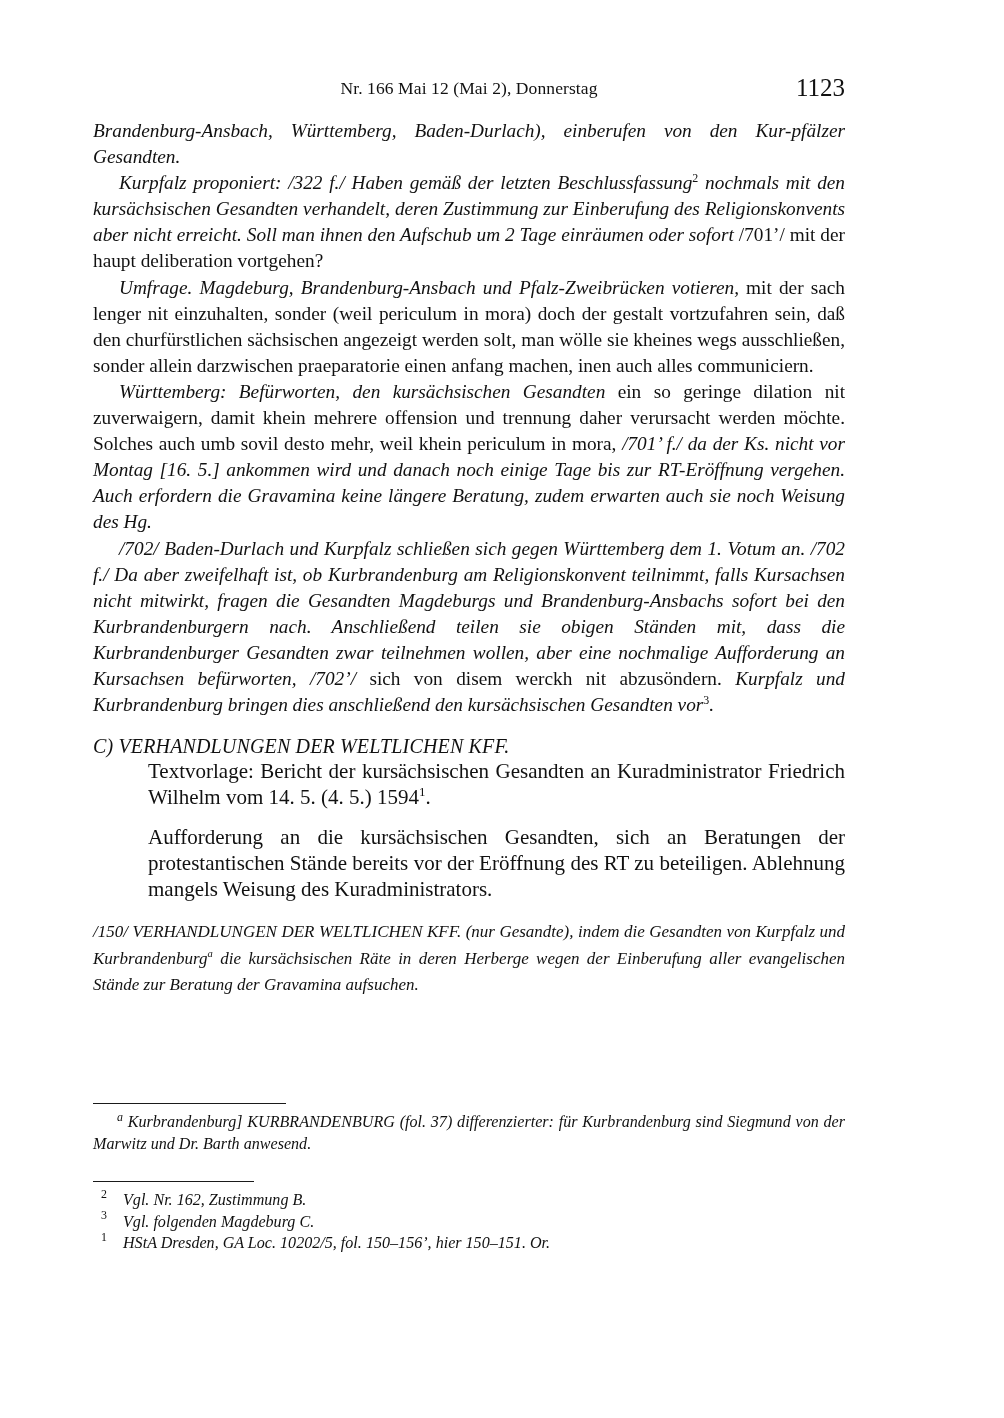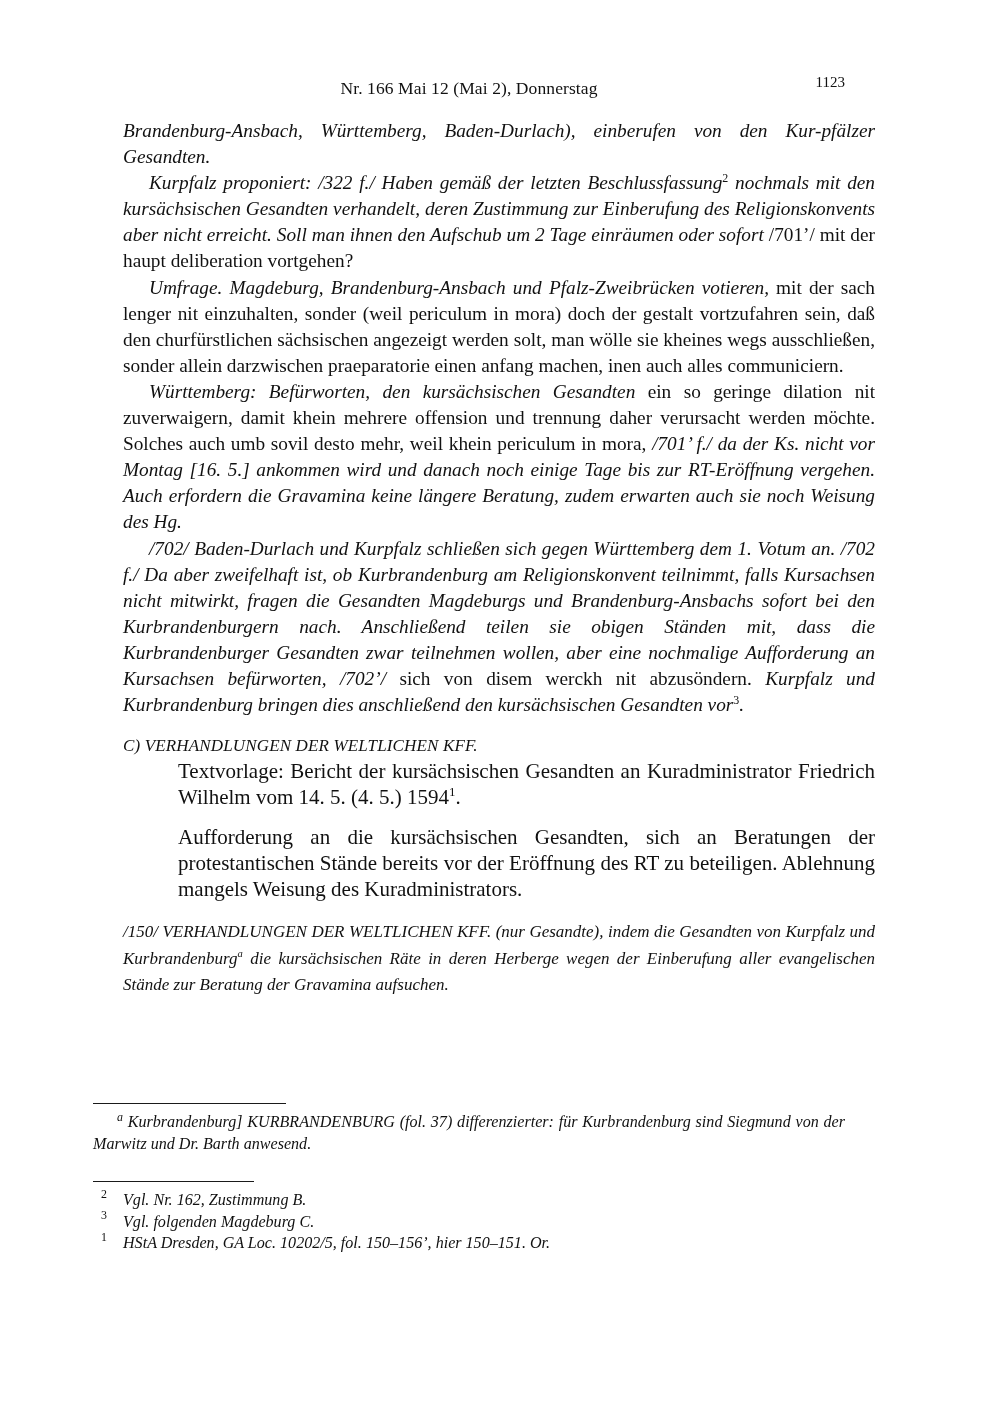--- a/index.html
+++ b/index.html
@@ -43,7 +43,7 @@
     position: absolute;
     right: 0;
     top: -4px;
-    font-size: 15px;
+    font-size: 25px;
   }
 
   

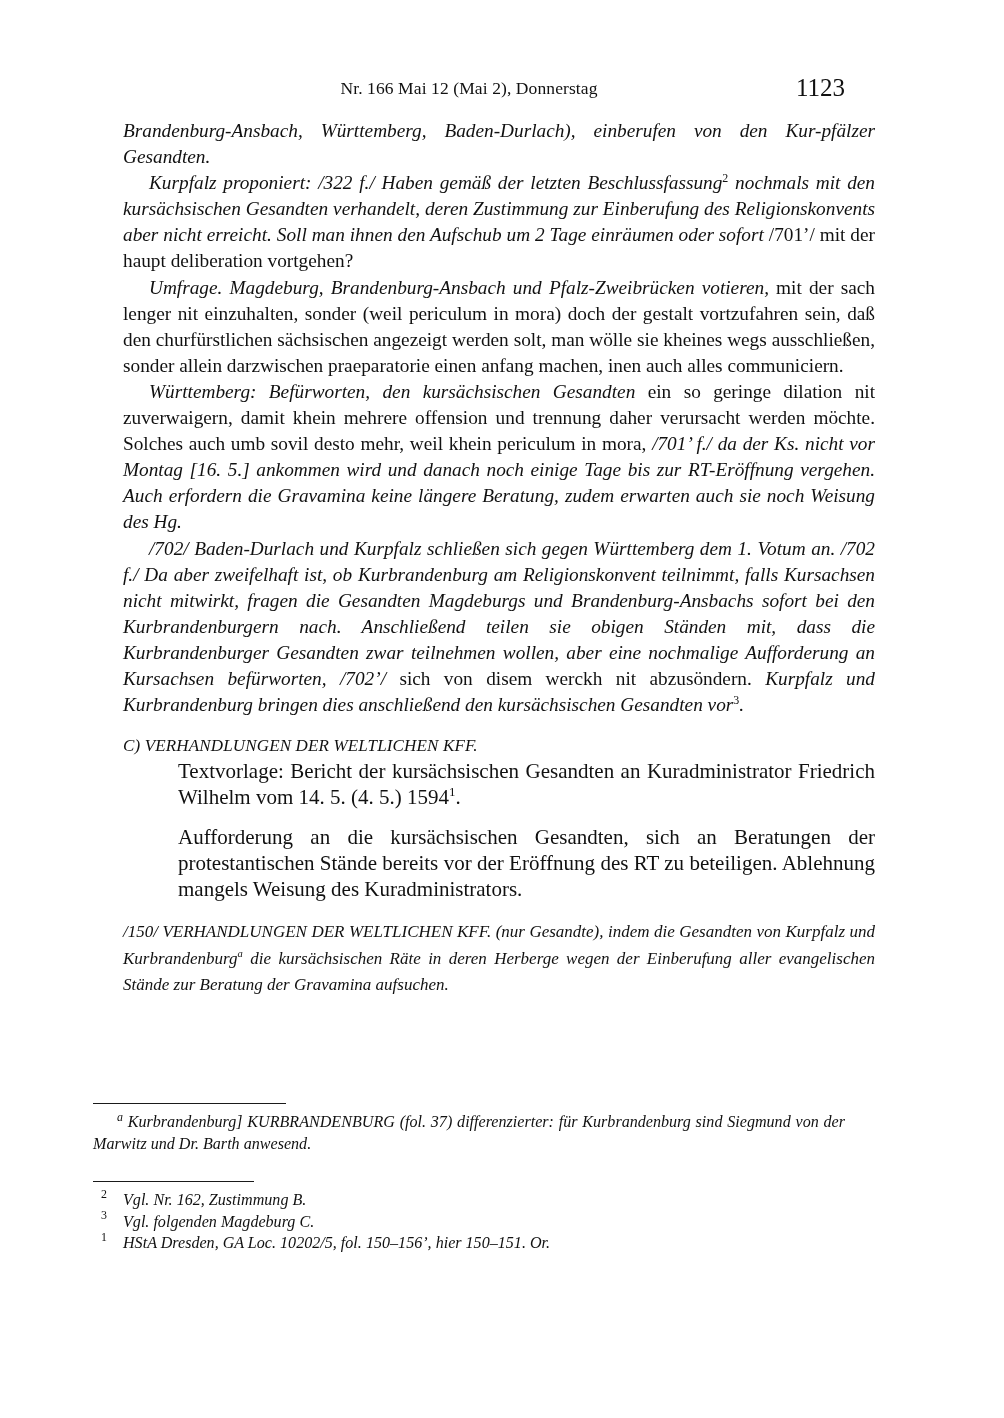--- a/index.html
+++ b/index.html
@@ -52,7 +52,6 @@
     left: 93px;
     top: 118px;
     width: 752px;
-    margin-left: 30px;
   }
 
   p.body {

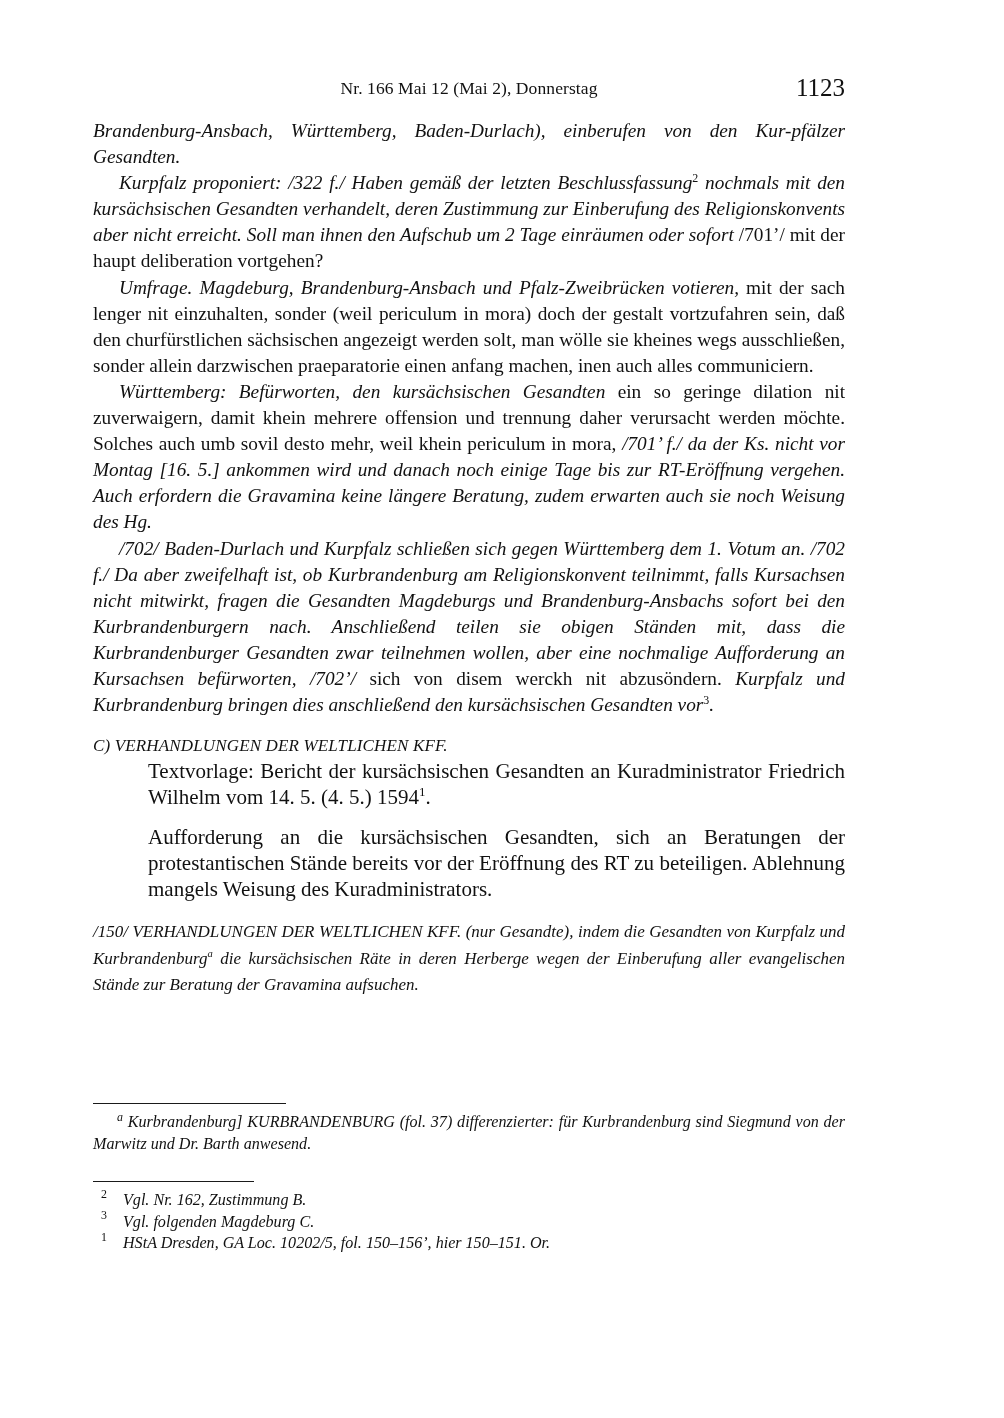--- a/index.html
+++ b/index.html
@@ -76,7 +76,7 @@
   
   .heading {
     margin: 0;
-    font-size: 17px;
+    font-size: 20px;
     line-height: 26.1px;
     font-style: italic;
     letter-spacing: 0.15px;

